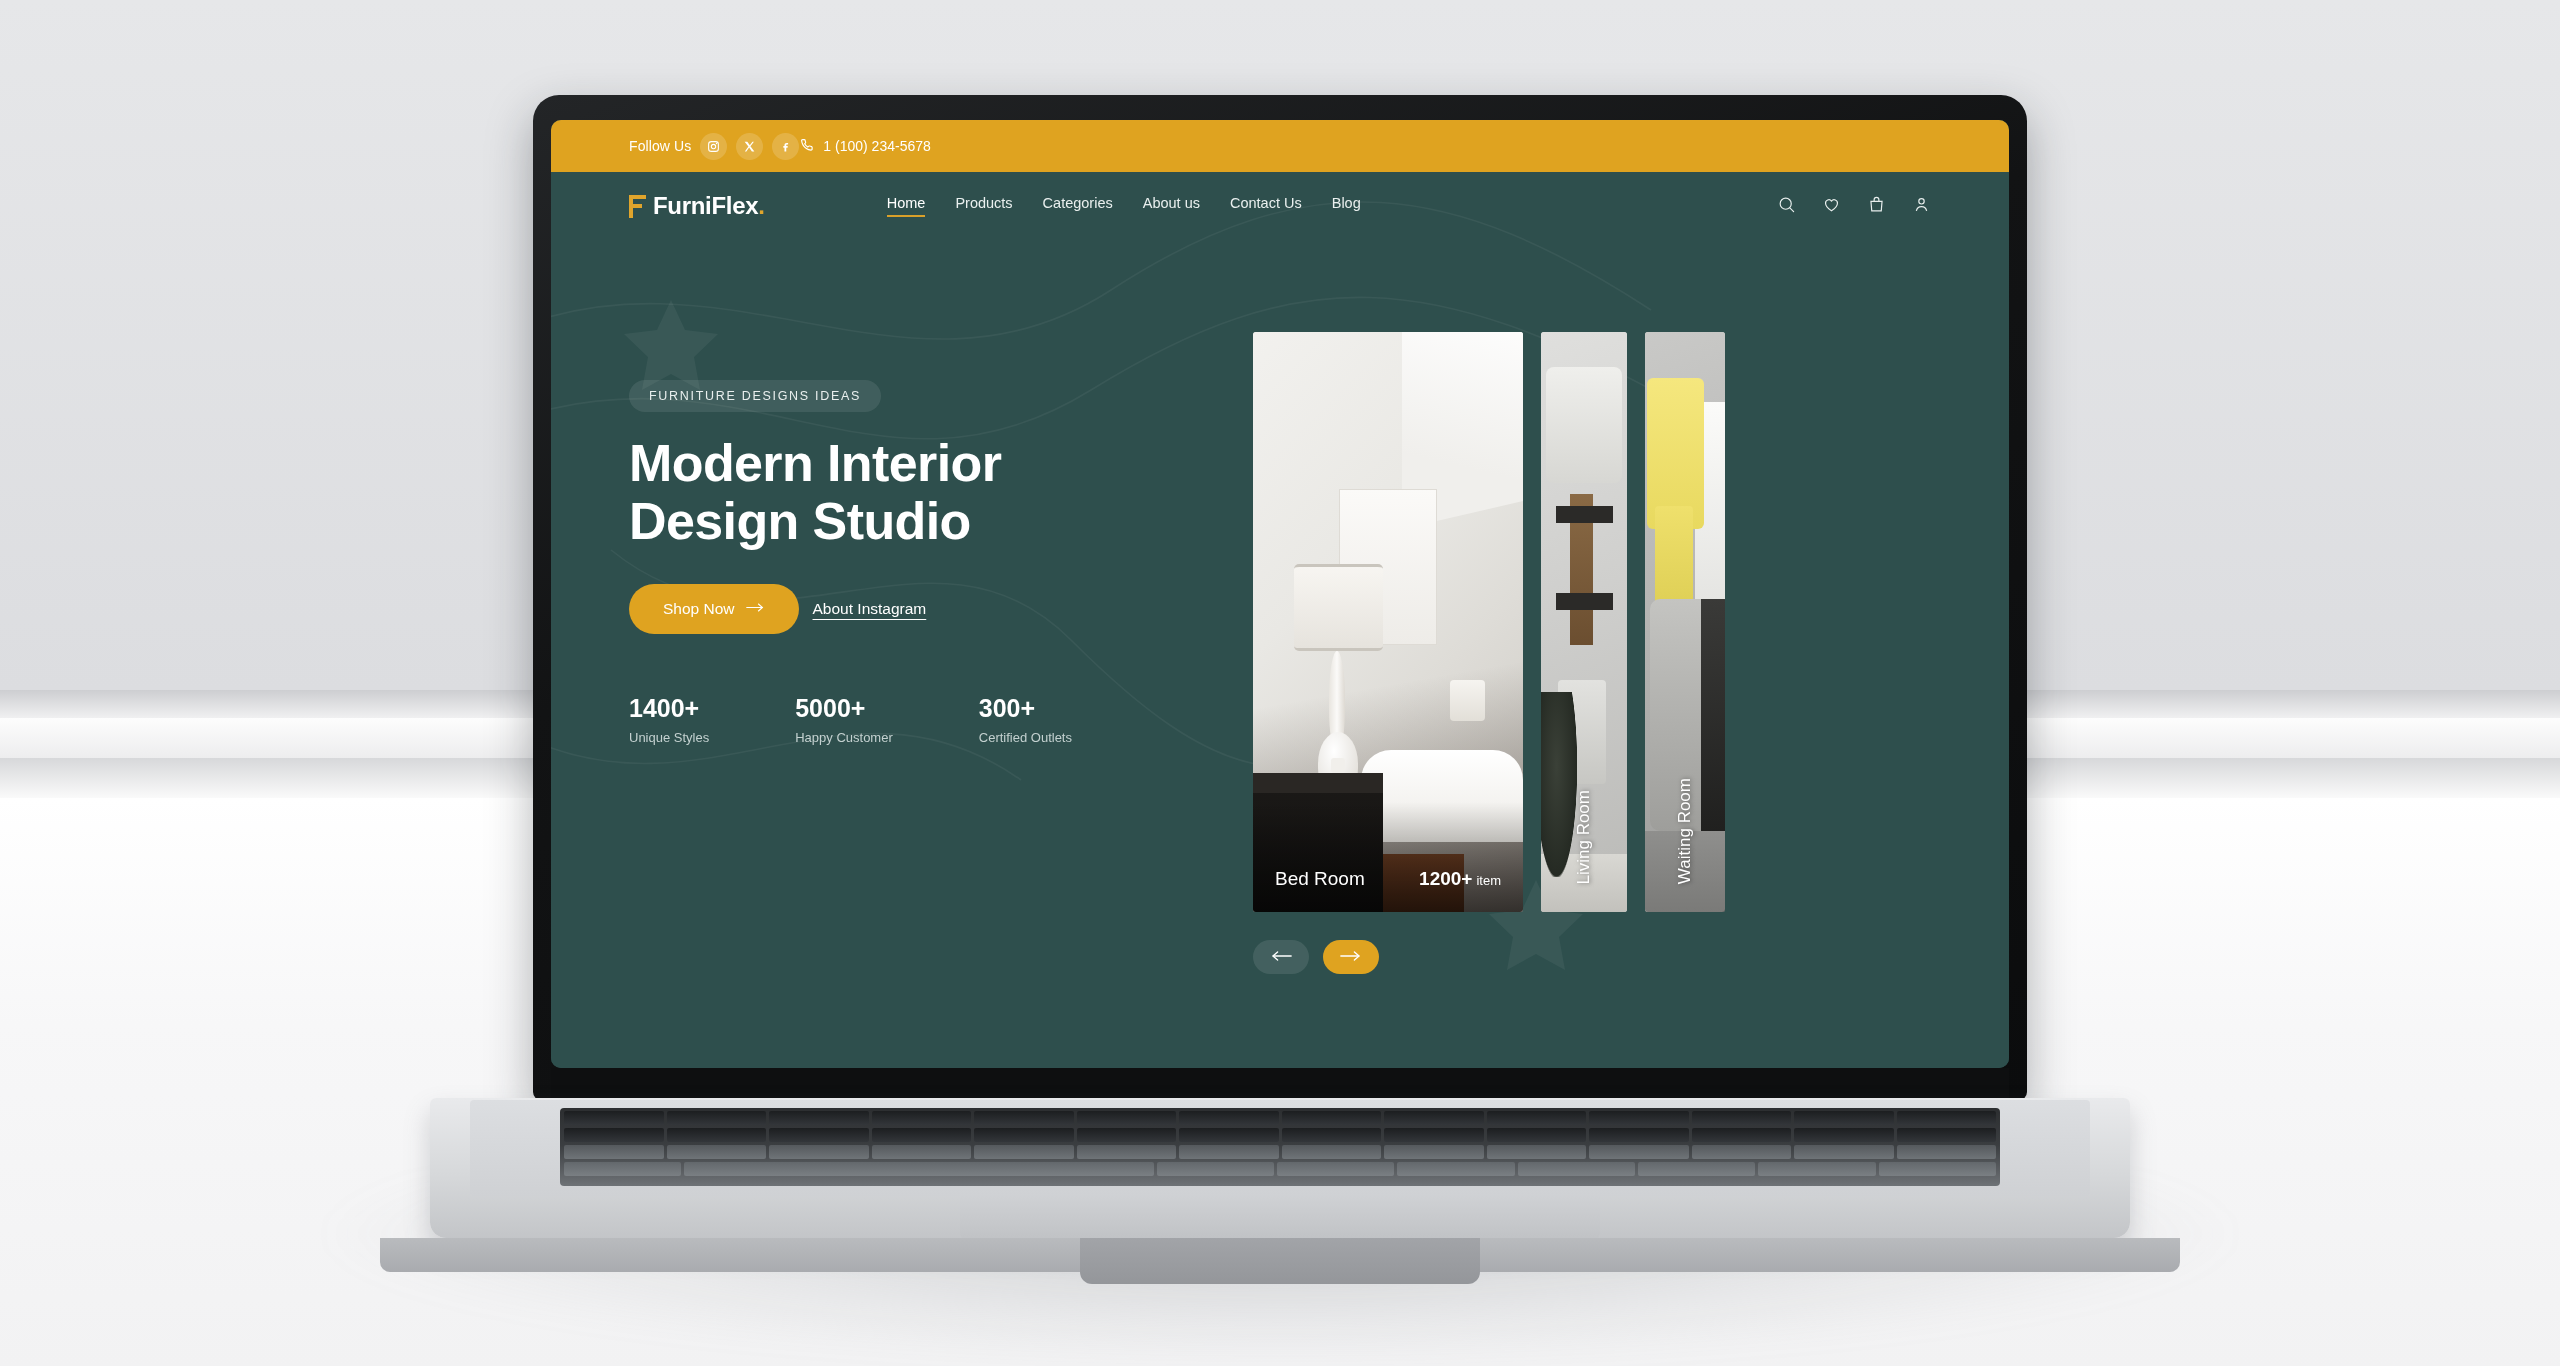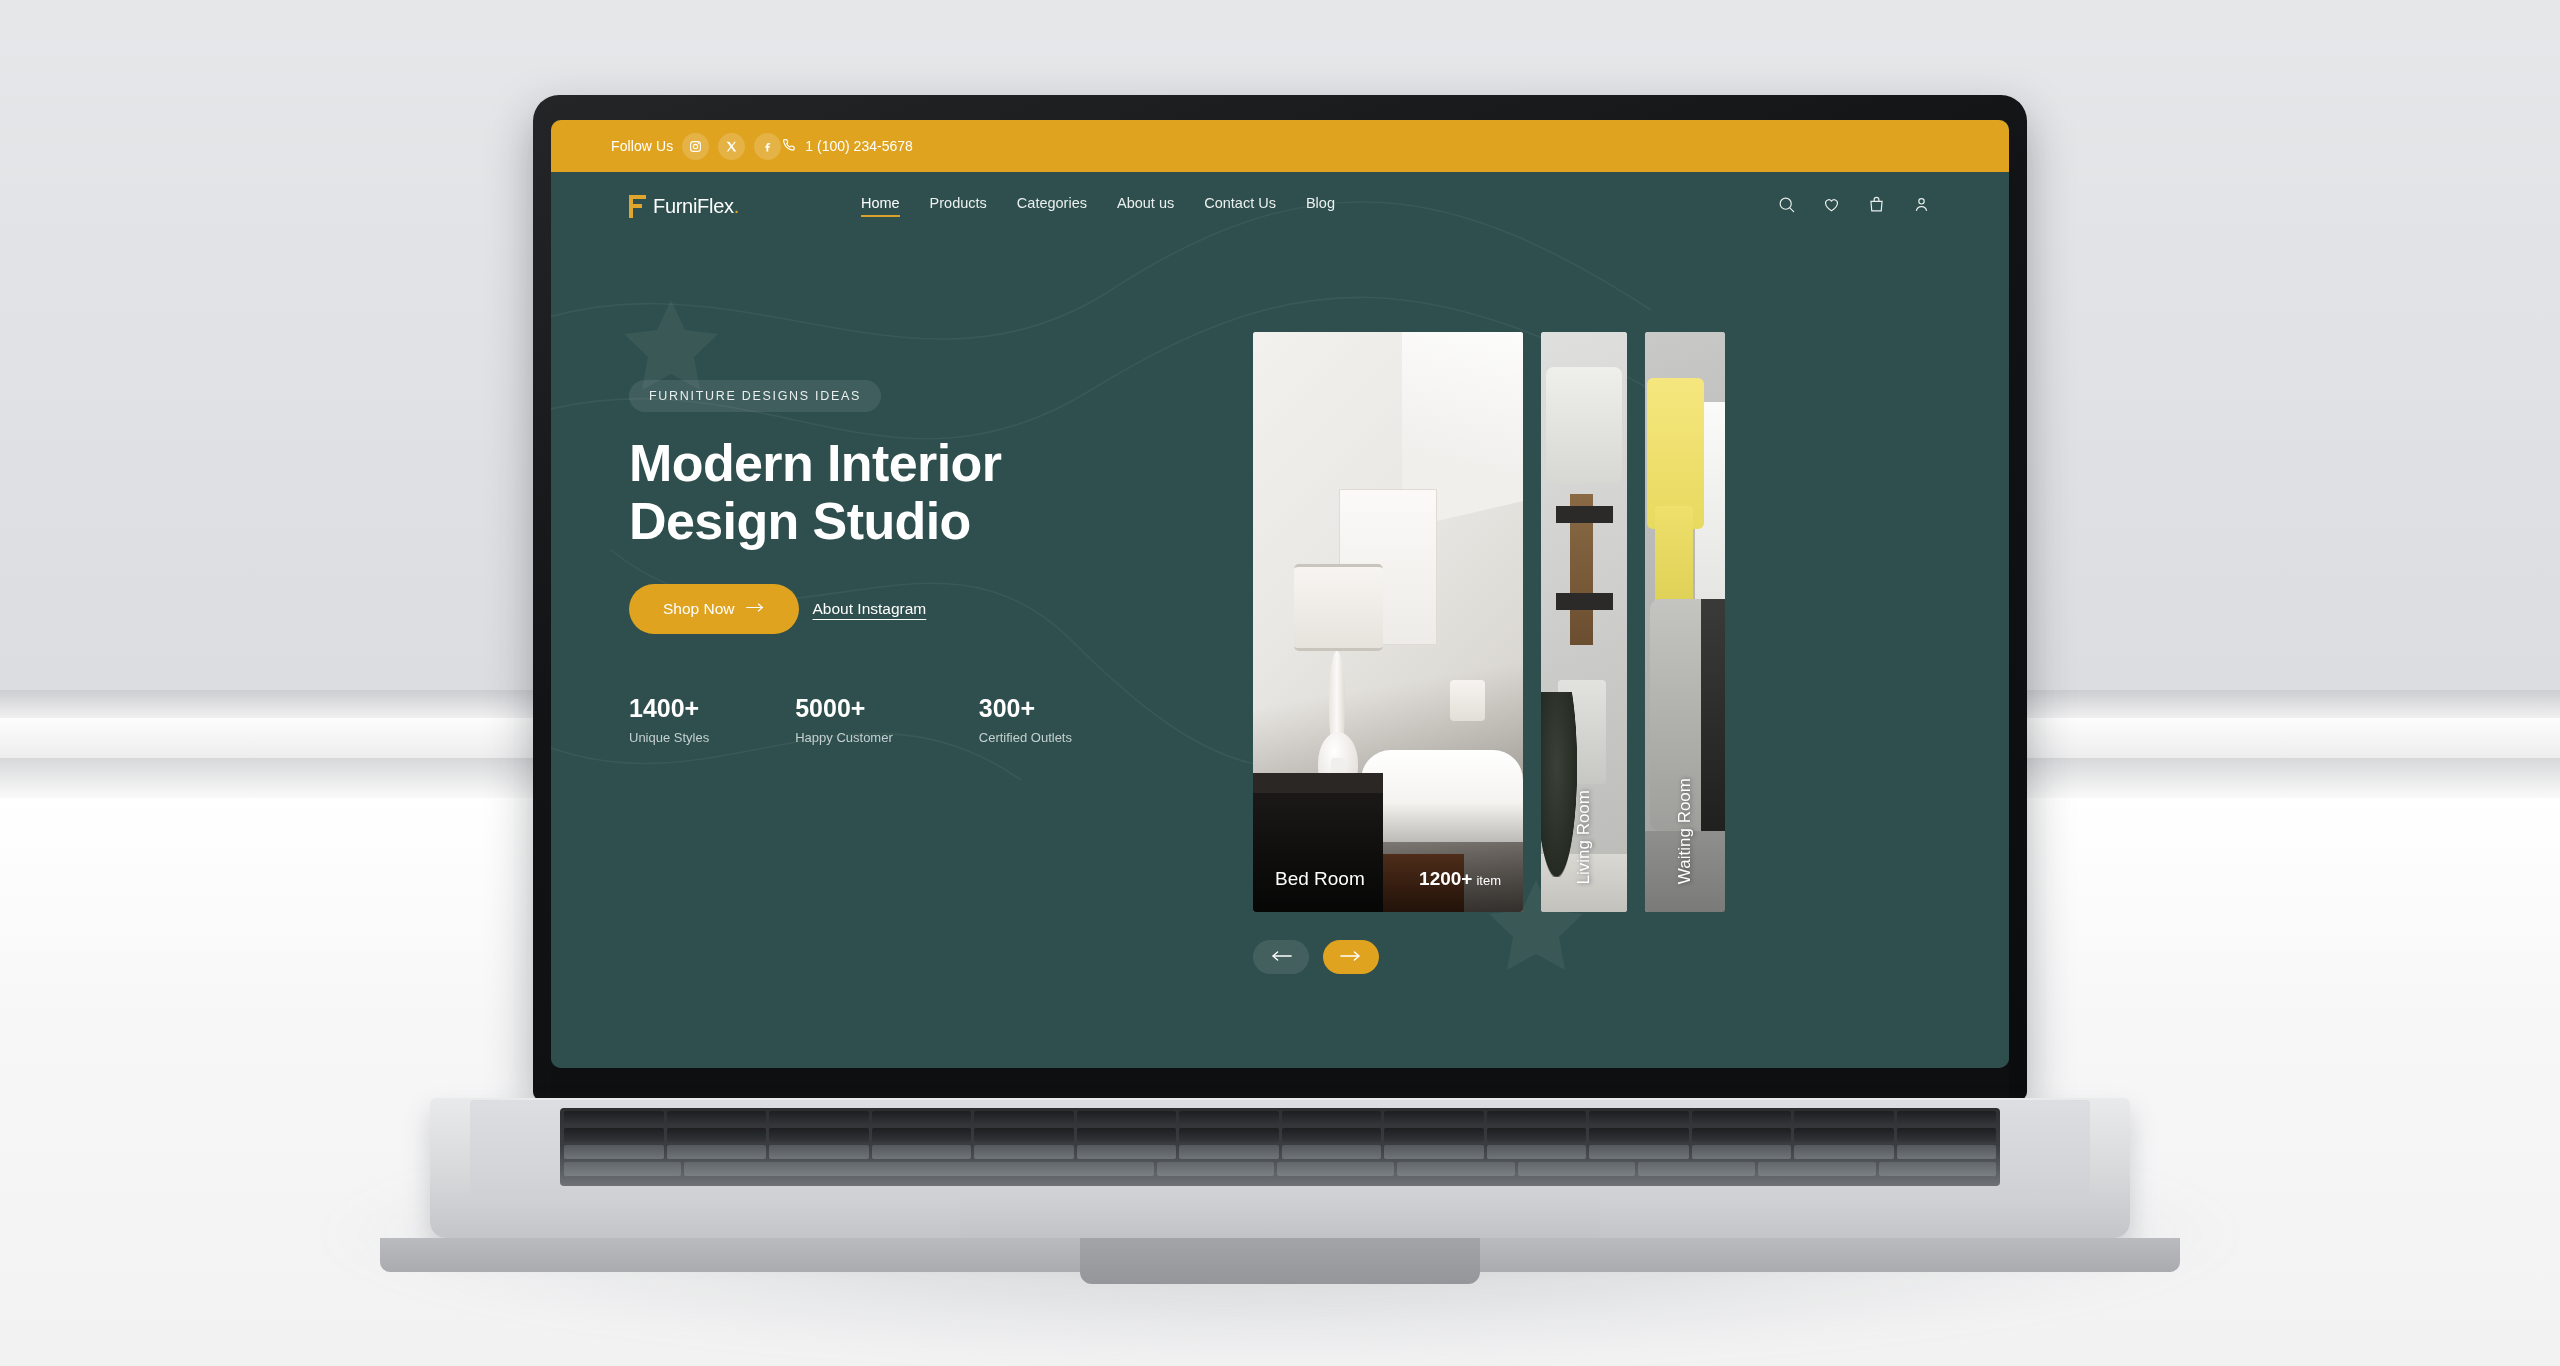--- a/index.html
+++ b/index.html
@@ -97,7 +97,7 @@
   .topbar {
     position:absolute; left:0; top:0; width:100%; height:52px;
     background:#dfa320;
-    display:flex; align-items:center; padding:0 60px;
+    display:flex; align-items:center; padding:0 78px;
     color:#fff;
   }
   .tb-left { display:flex; align-items:center; gap:9px; }

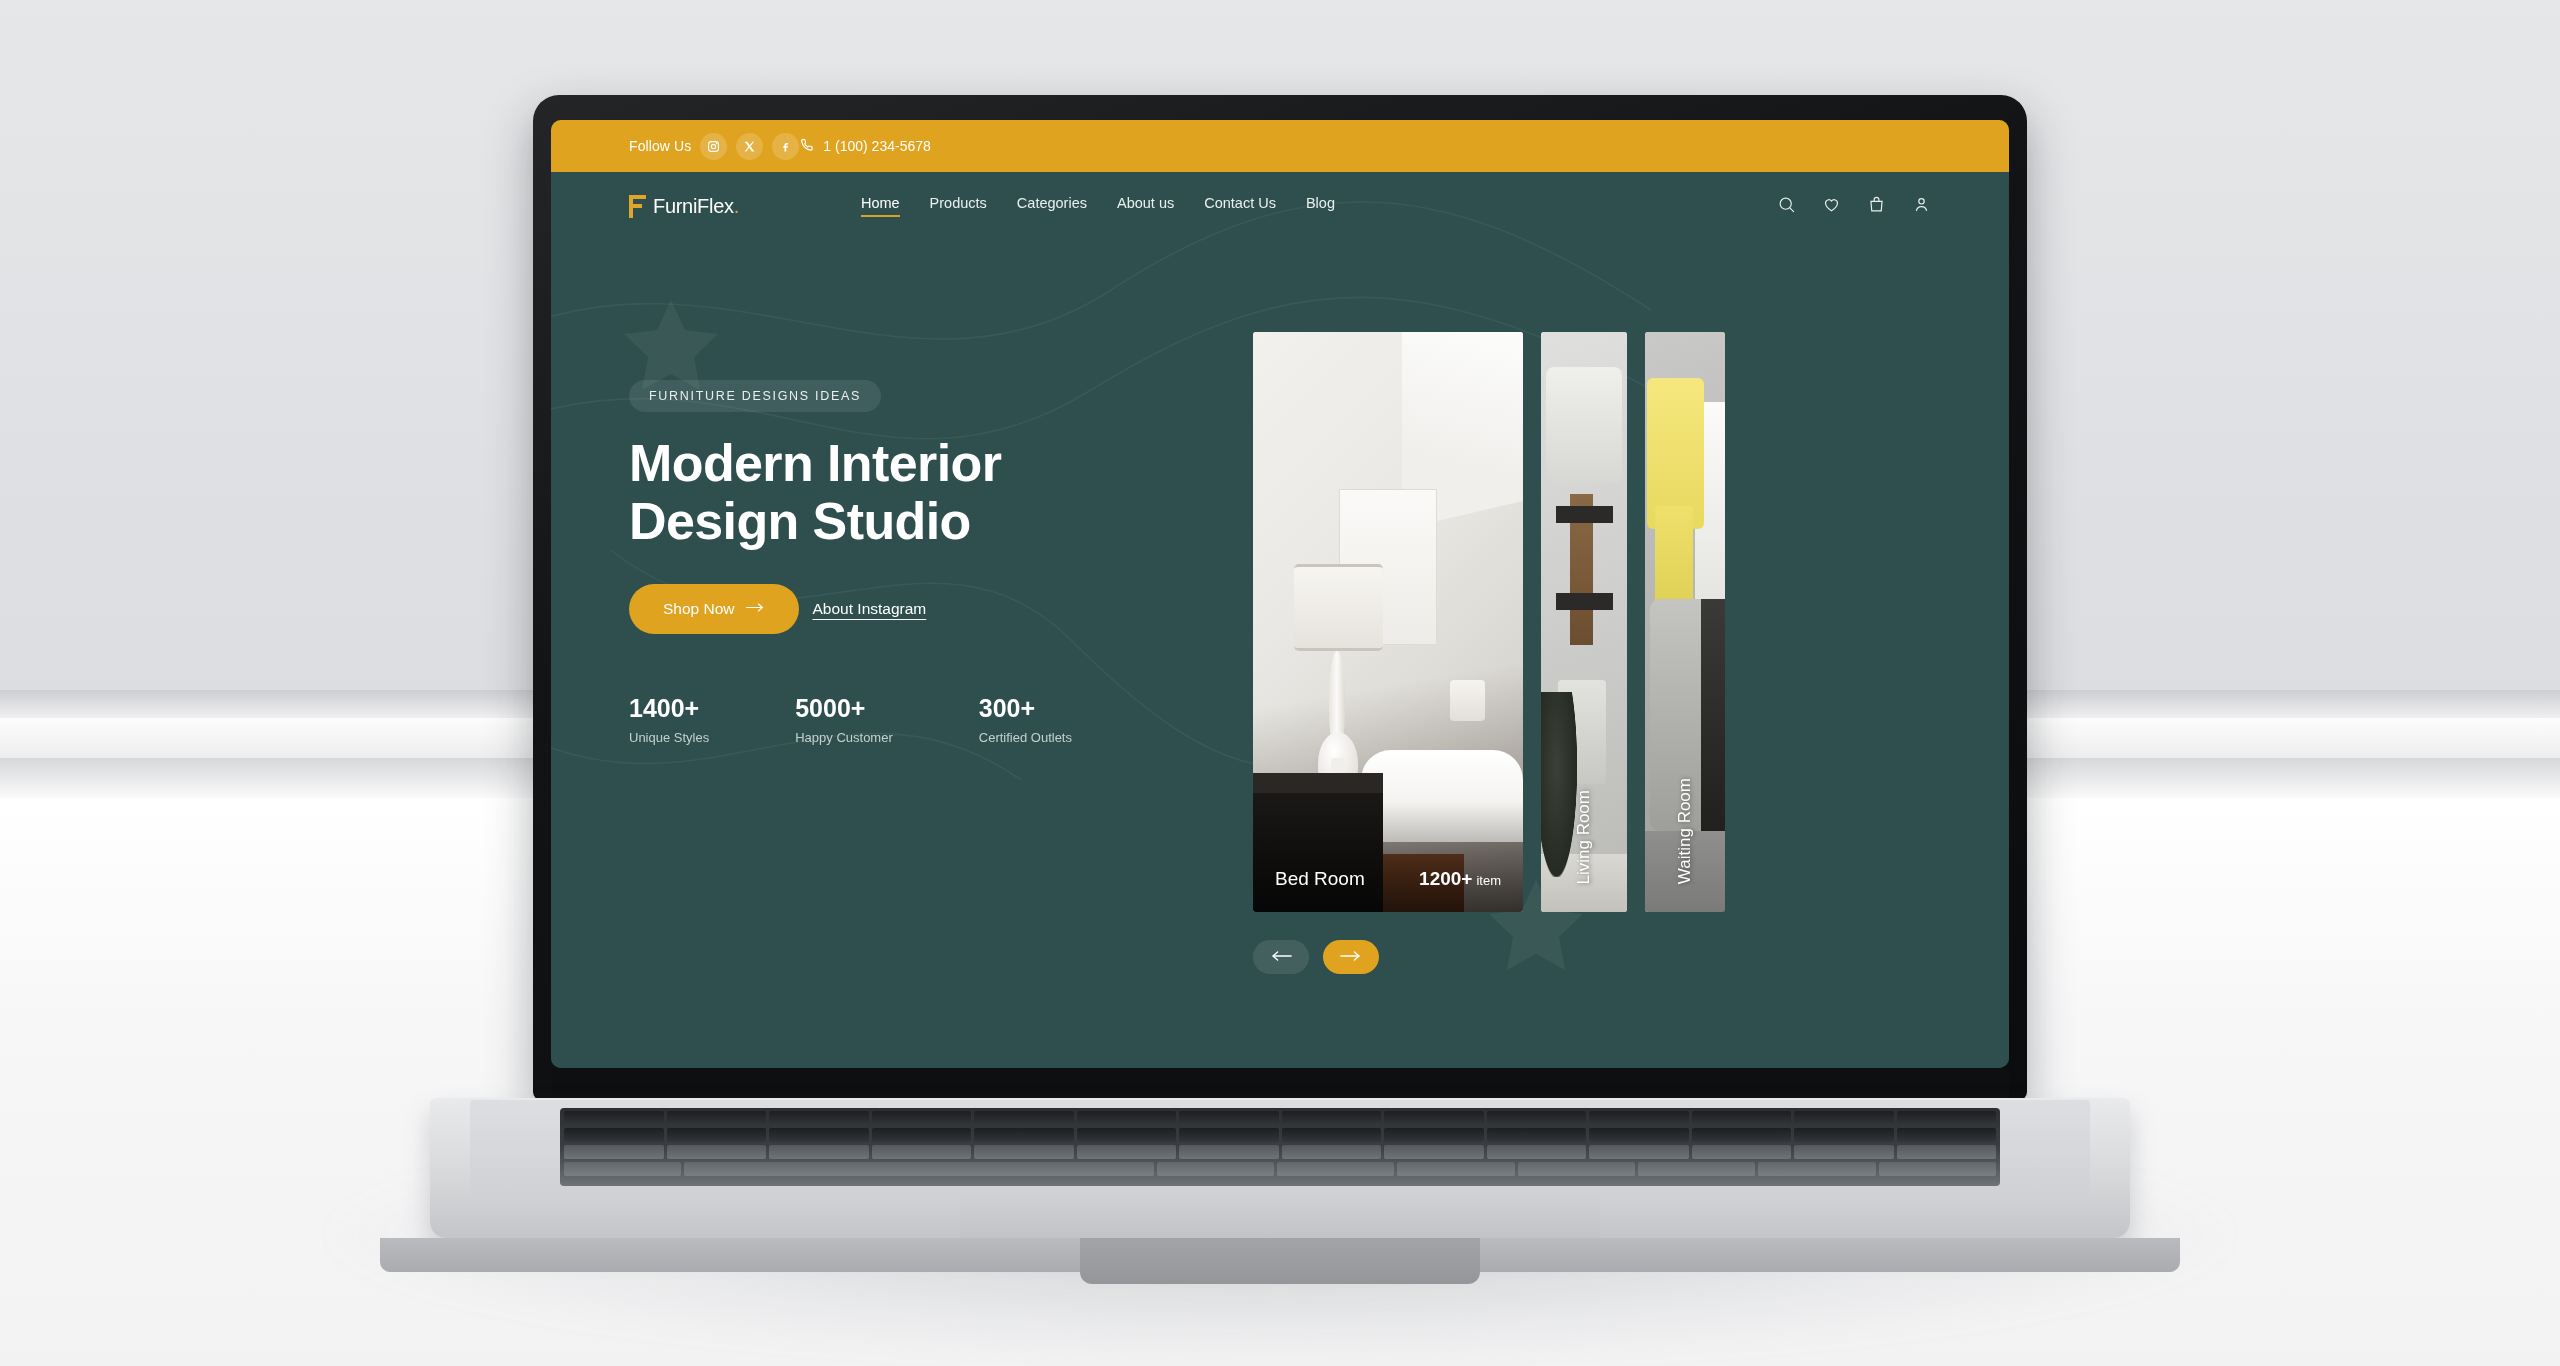--- a/index.html
+++ b/index.html
@@ -123,7 +123,7 @@
   .logo-mark .bar { position:absolute; left:0; top:0; width:4px; height:23px; background:#e0a52c; }
   .logo-mark .t1 { position:absolute; left:4px; top:0; width:13px; height:4px; background:#e0a52c; }
   .logo-mark .t2 { position:absolute; left:4px; top:9px; width:9px; height:4px; background:#e0a52c; }
-  .logo-text { font-size:20px; font-weight:400; letter-spacing:-0.3px; color:#fff; }
+  .logo-text { font-size:24px; font-weight:700; letter-spacing:-0.3px; color:#fff; }
   .logo-dot { color:#e0a52c; }
 
   .menu { display:flex; align-items:flex-start; gap:30px; margin-left:122px; }

